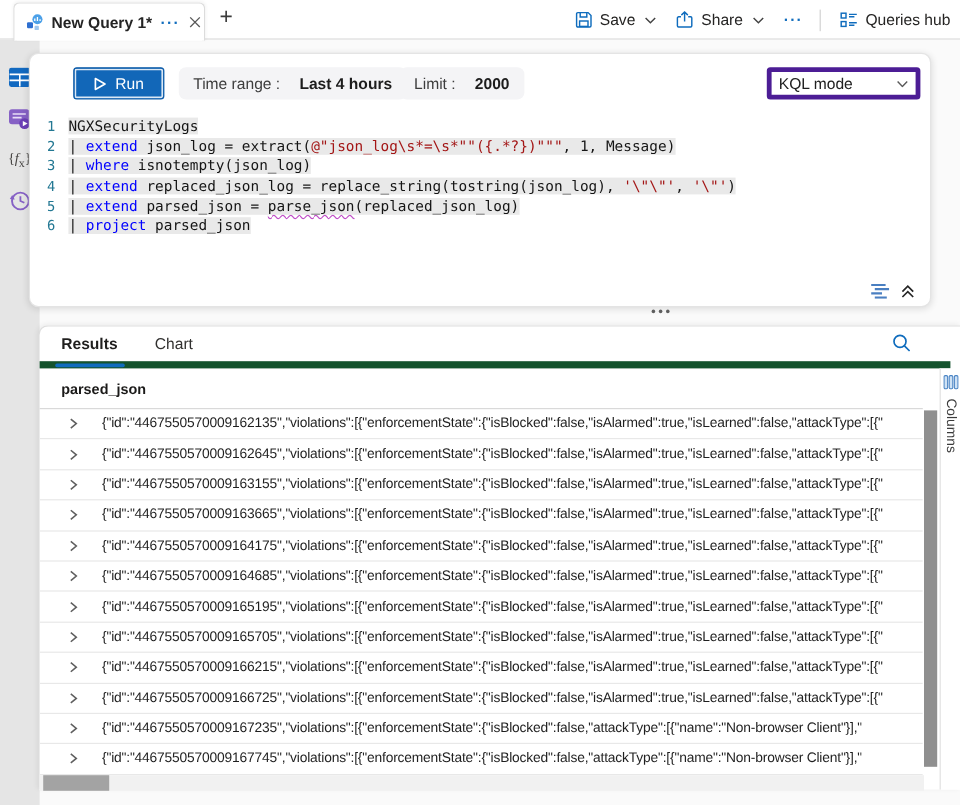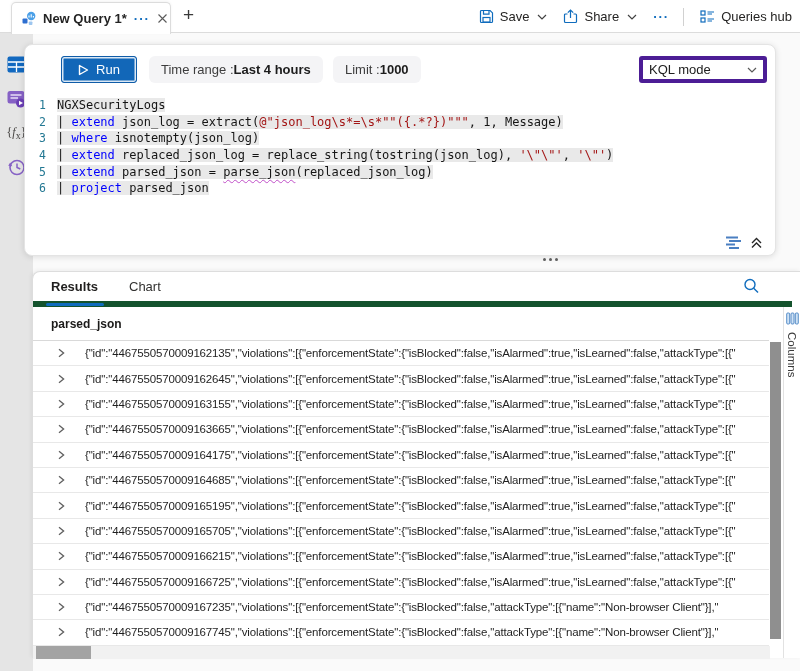--- a/index.html
+++ b/index.html
@@ -27,7 +27,7 @@
   
   .qcard { position:absolute; left:24px; top:44px; width:752px; height:212px; background:#fff; border:1px solid #e4e4e4; border-radius:8px; box-shadow:0 1px 6px rgba(0,0,0,.12); z-index:2; }
   .run-btn { position:absolute; left:36px; top:11px; width:76px; height:27px; background:#1267b8; border:1px solid #0f5ca8; border-radius:3px; box-shadow:inset 0 0 0 1.5px rgba(255,255,255,.85); color:#fff; font-size:13px; display:flex; align-items:center; justify-content:center; gap:7px; cursor:pointer; }
-  .pill { position:absolute; top:11px; height:27px; background:#f4f4f6; border-radius:6px; display:flex; align-items:center; padding:0 12px; font-size:13px; color:#3d3d3d; gap:0; white-space:nowrap; }
+  .pill { position:absolute; top:11px; height:27px; background:#f4f4f6; border-radius:6px; display:flex; align-items:center; padding:0 12px; font-size:13px; color:#3d3d3d; gap:16px; white-space:nowrap; }
   .pill b { color:#1d1d1d; }
   .pill-time { left:124px; }
   .pill-limit { left:308px; }

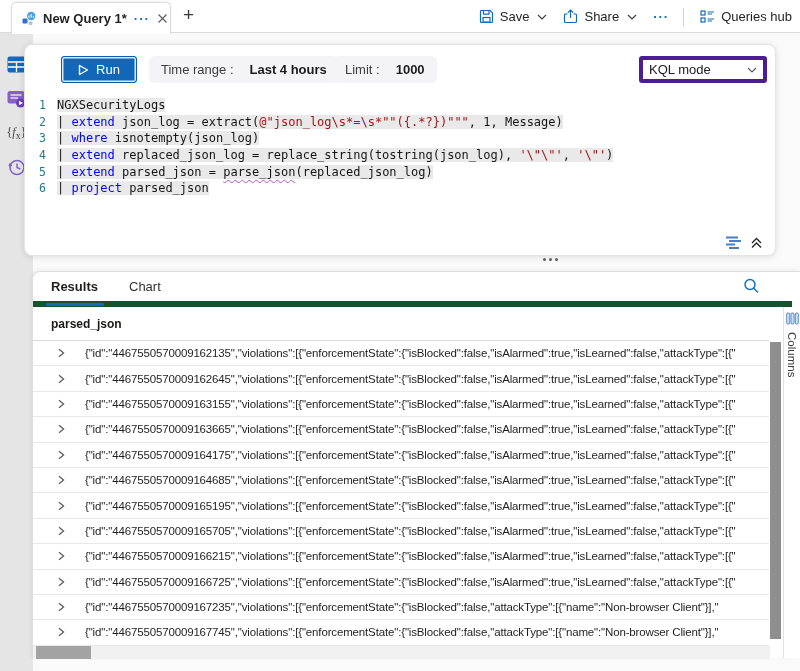--- a/index.html
+++ b/index.html
@@ -185,7 +185,7 @@
     </div>
     <div class="pill pill-limit">
       <span>Limit :</span>
-      <b>1000</b>
+      <b>2000</b>
     </div>
 
     <div class="mode-select">

